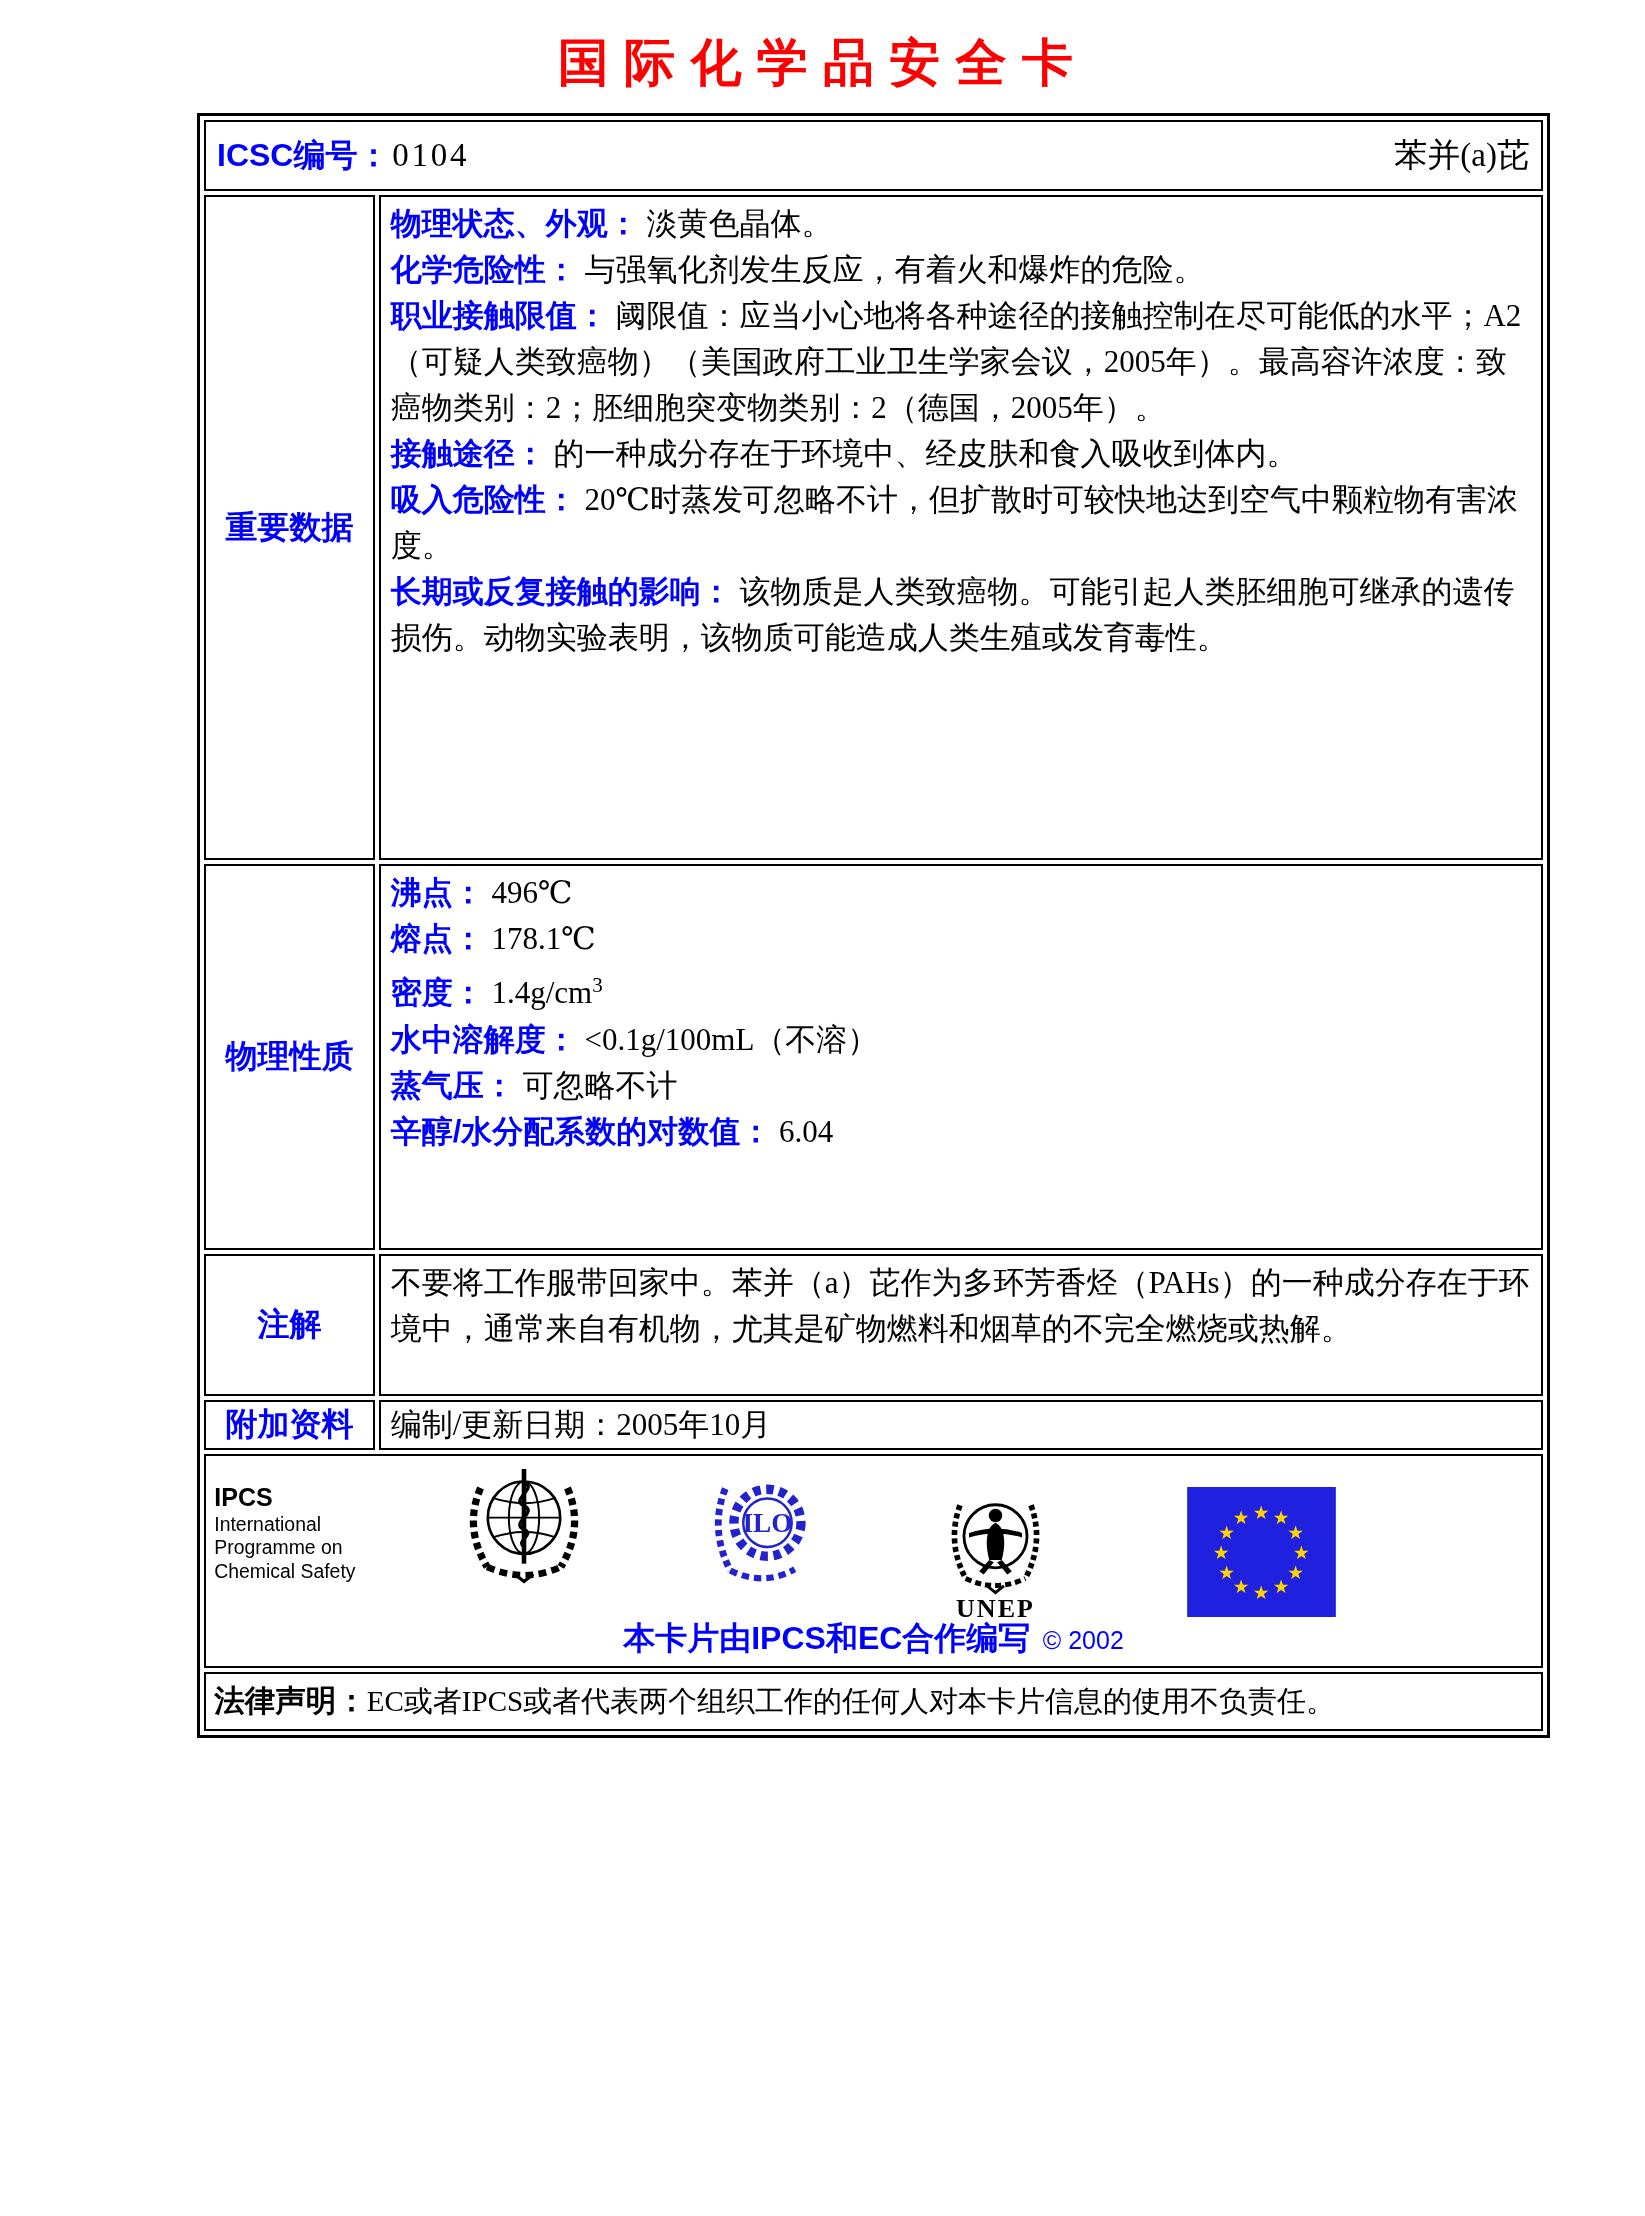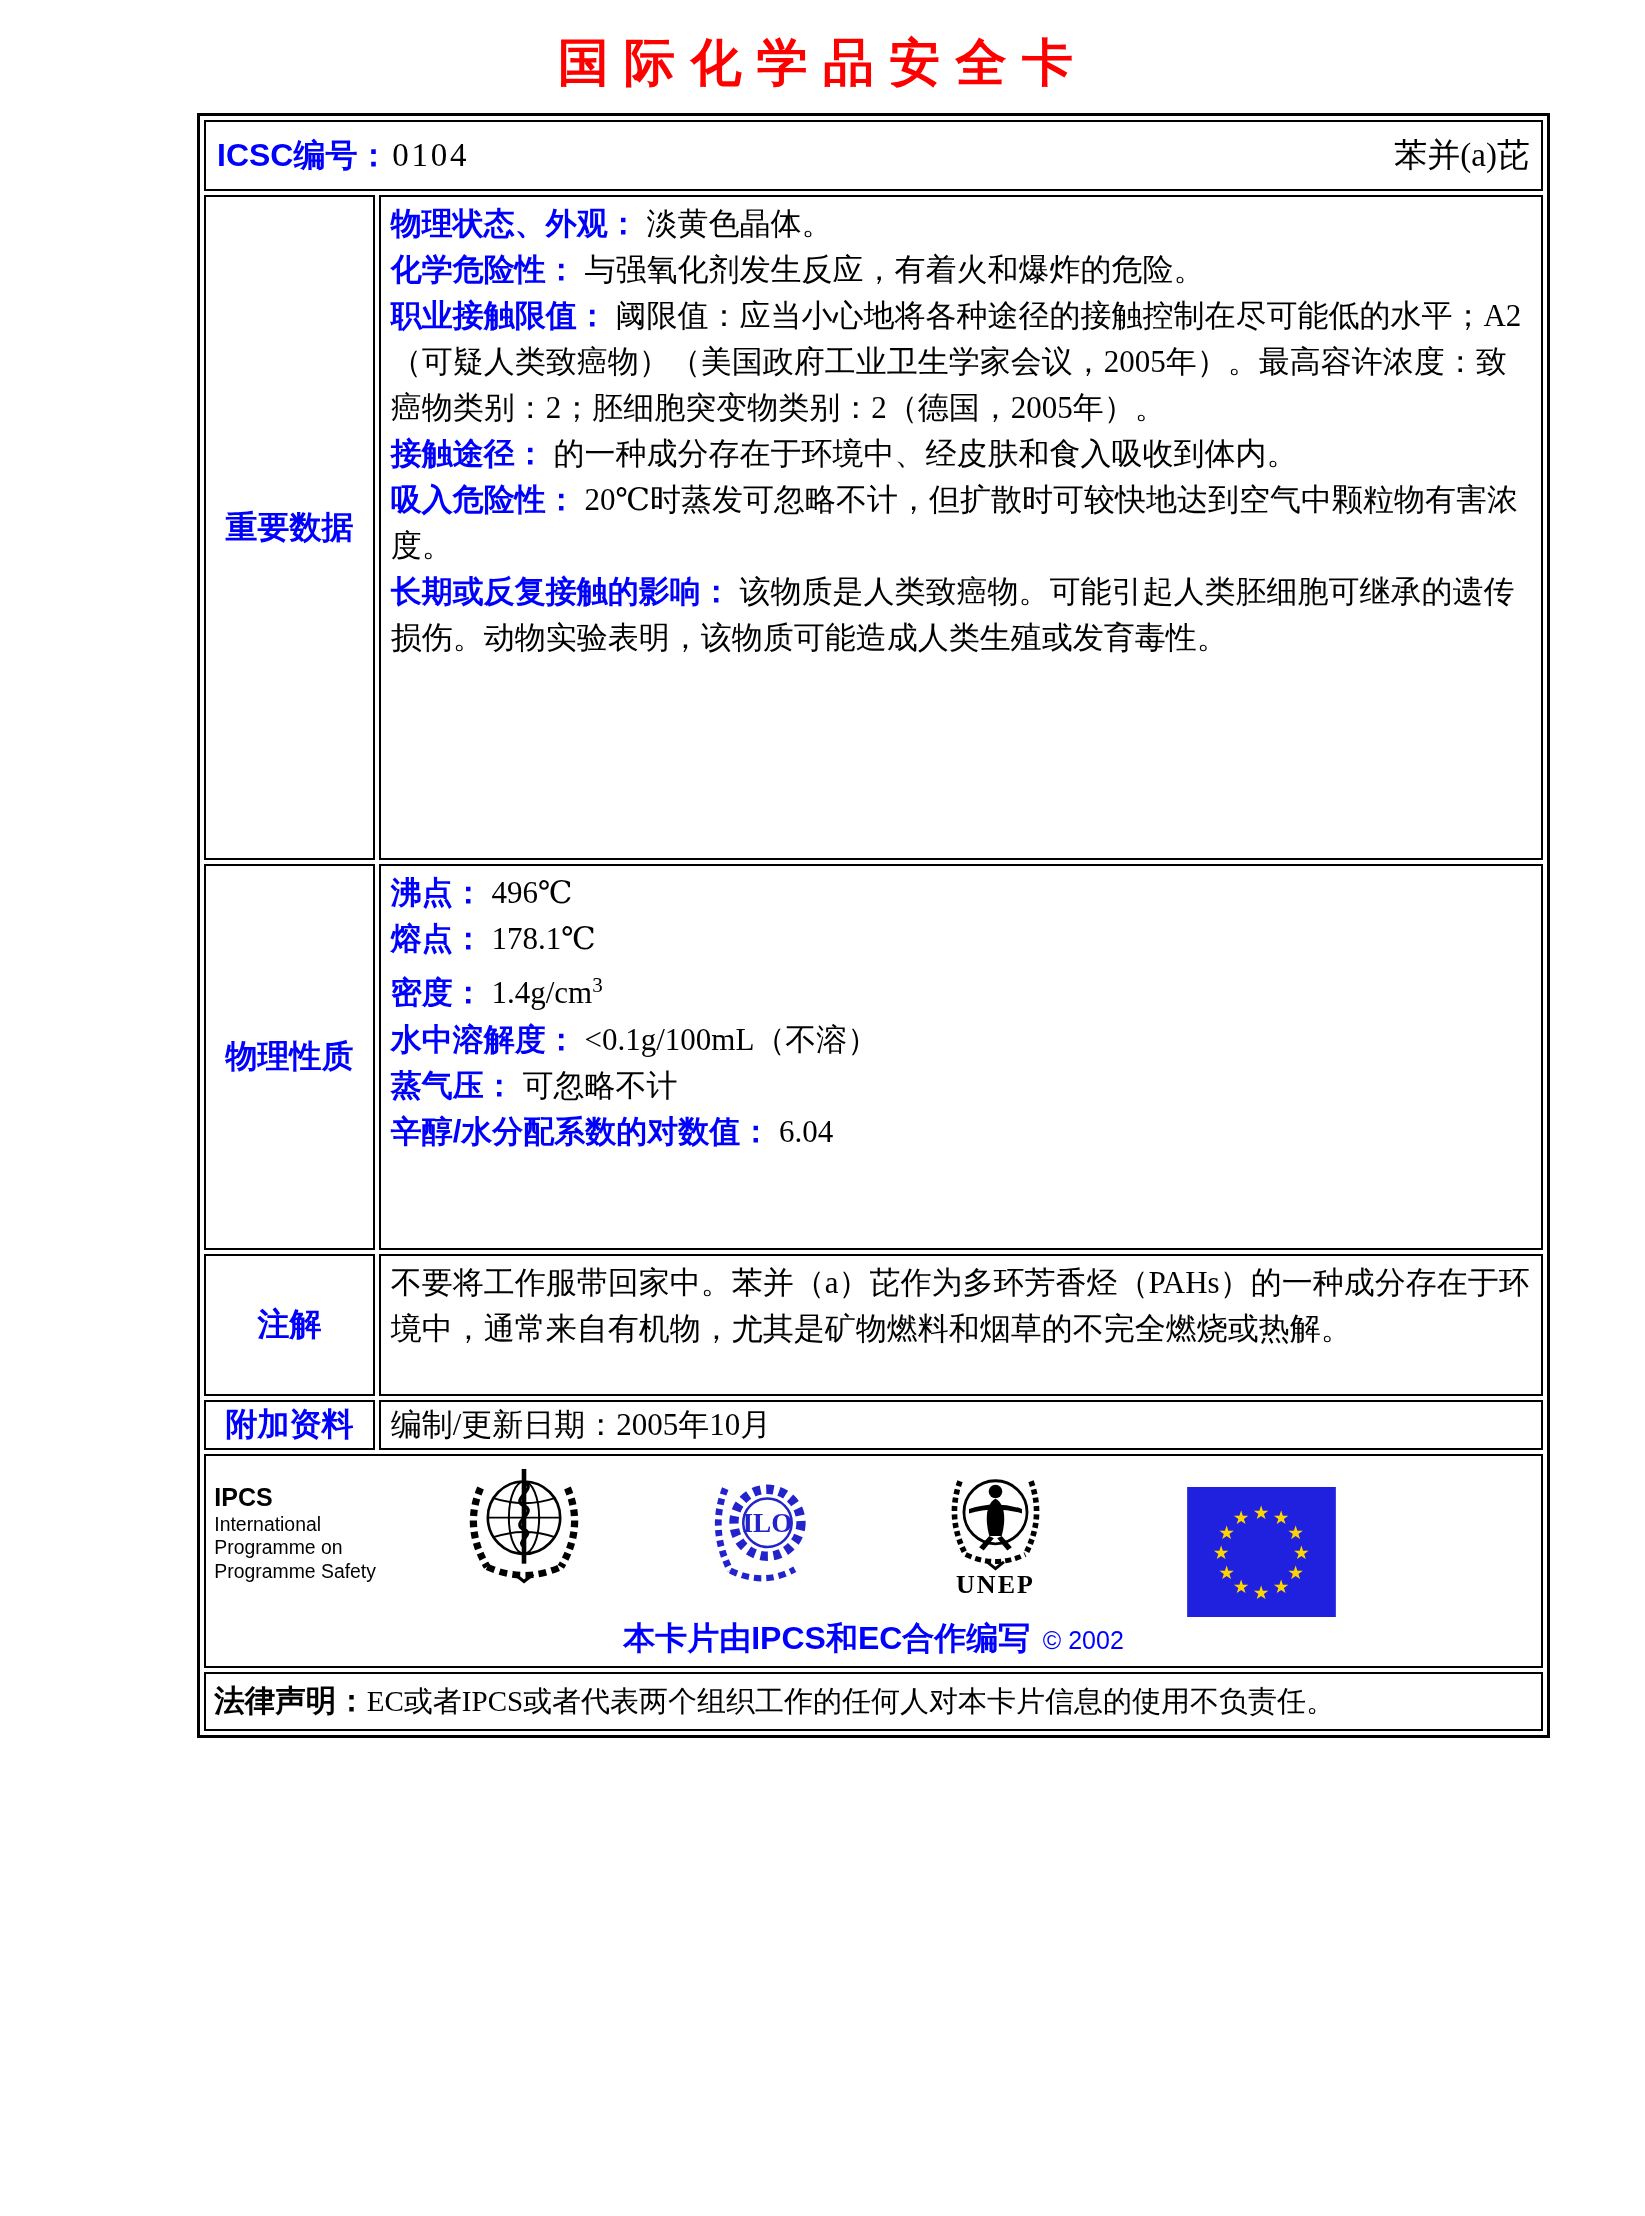--- a/index.html
+++ b/index.html
@@ -115,7 +115,7 @@
           <div class="ipcs-title">IPCS</div>
           <div class="ipcs-line">International</div>
           <div class="ipcs-line">Programme on</div>
-          <div class="ipcs-line">Programme Safety</div>
+          <div class="ipcs-line">Chemical Safety</div>
         </div>
 
         <svg class="who-logo" width="132" height="125" viewBox="0 0 200 190">

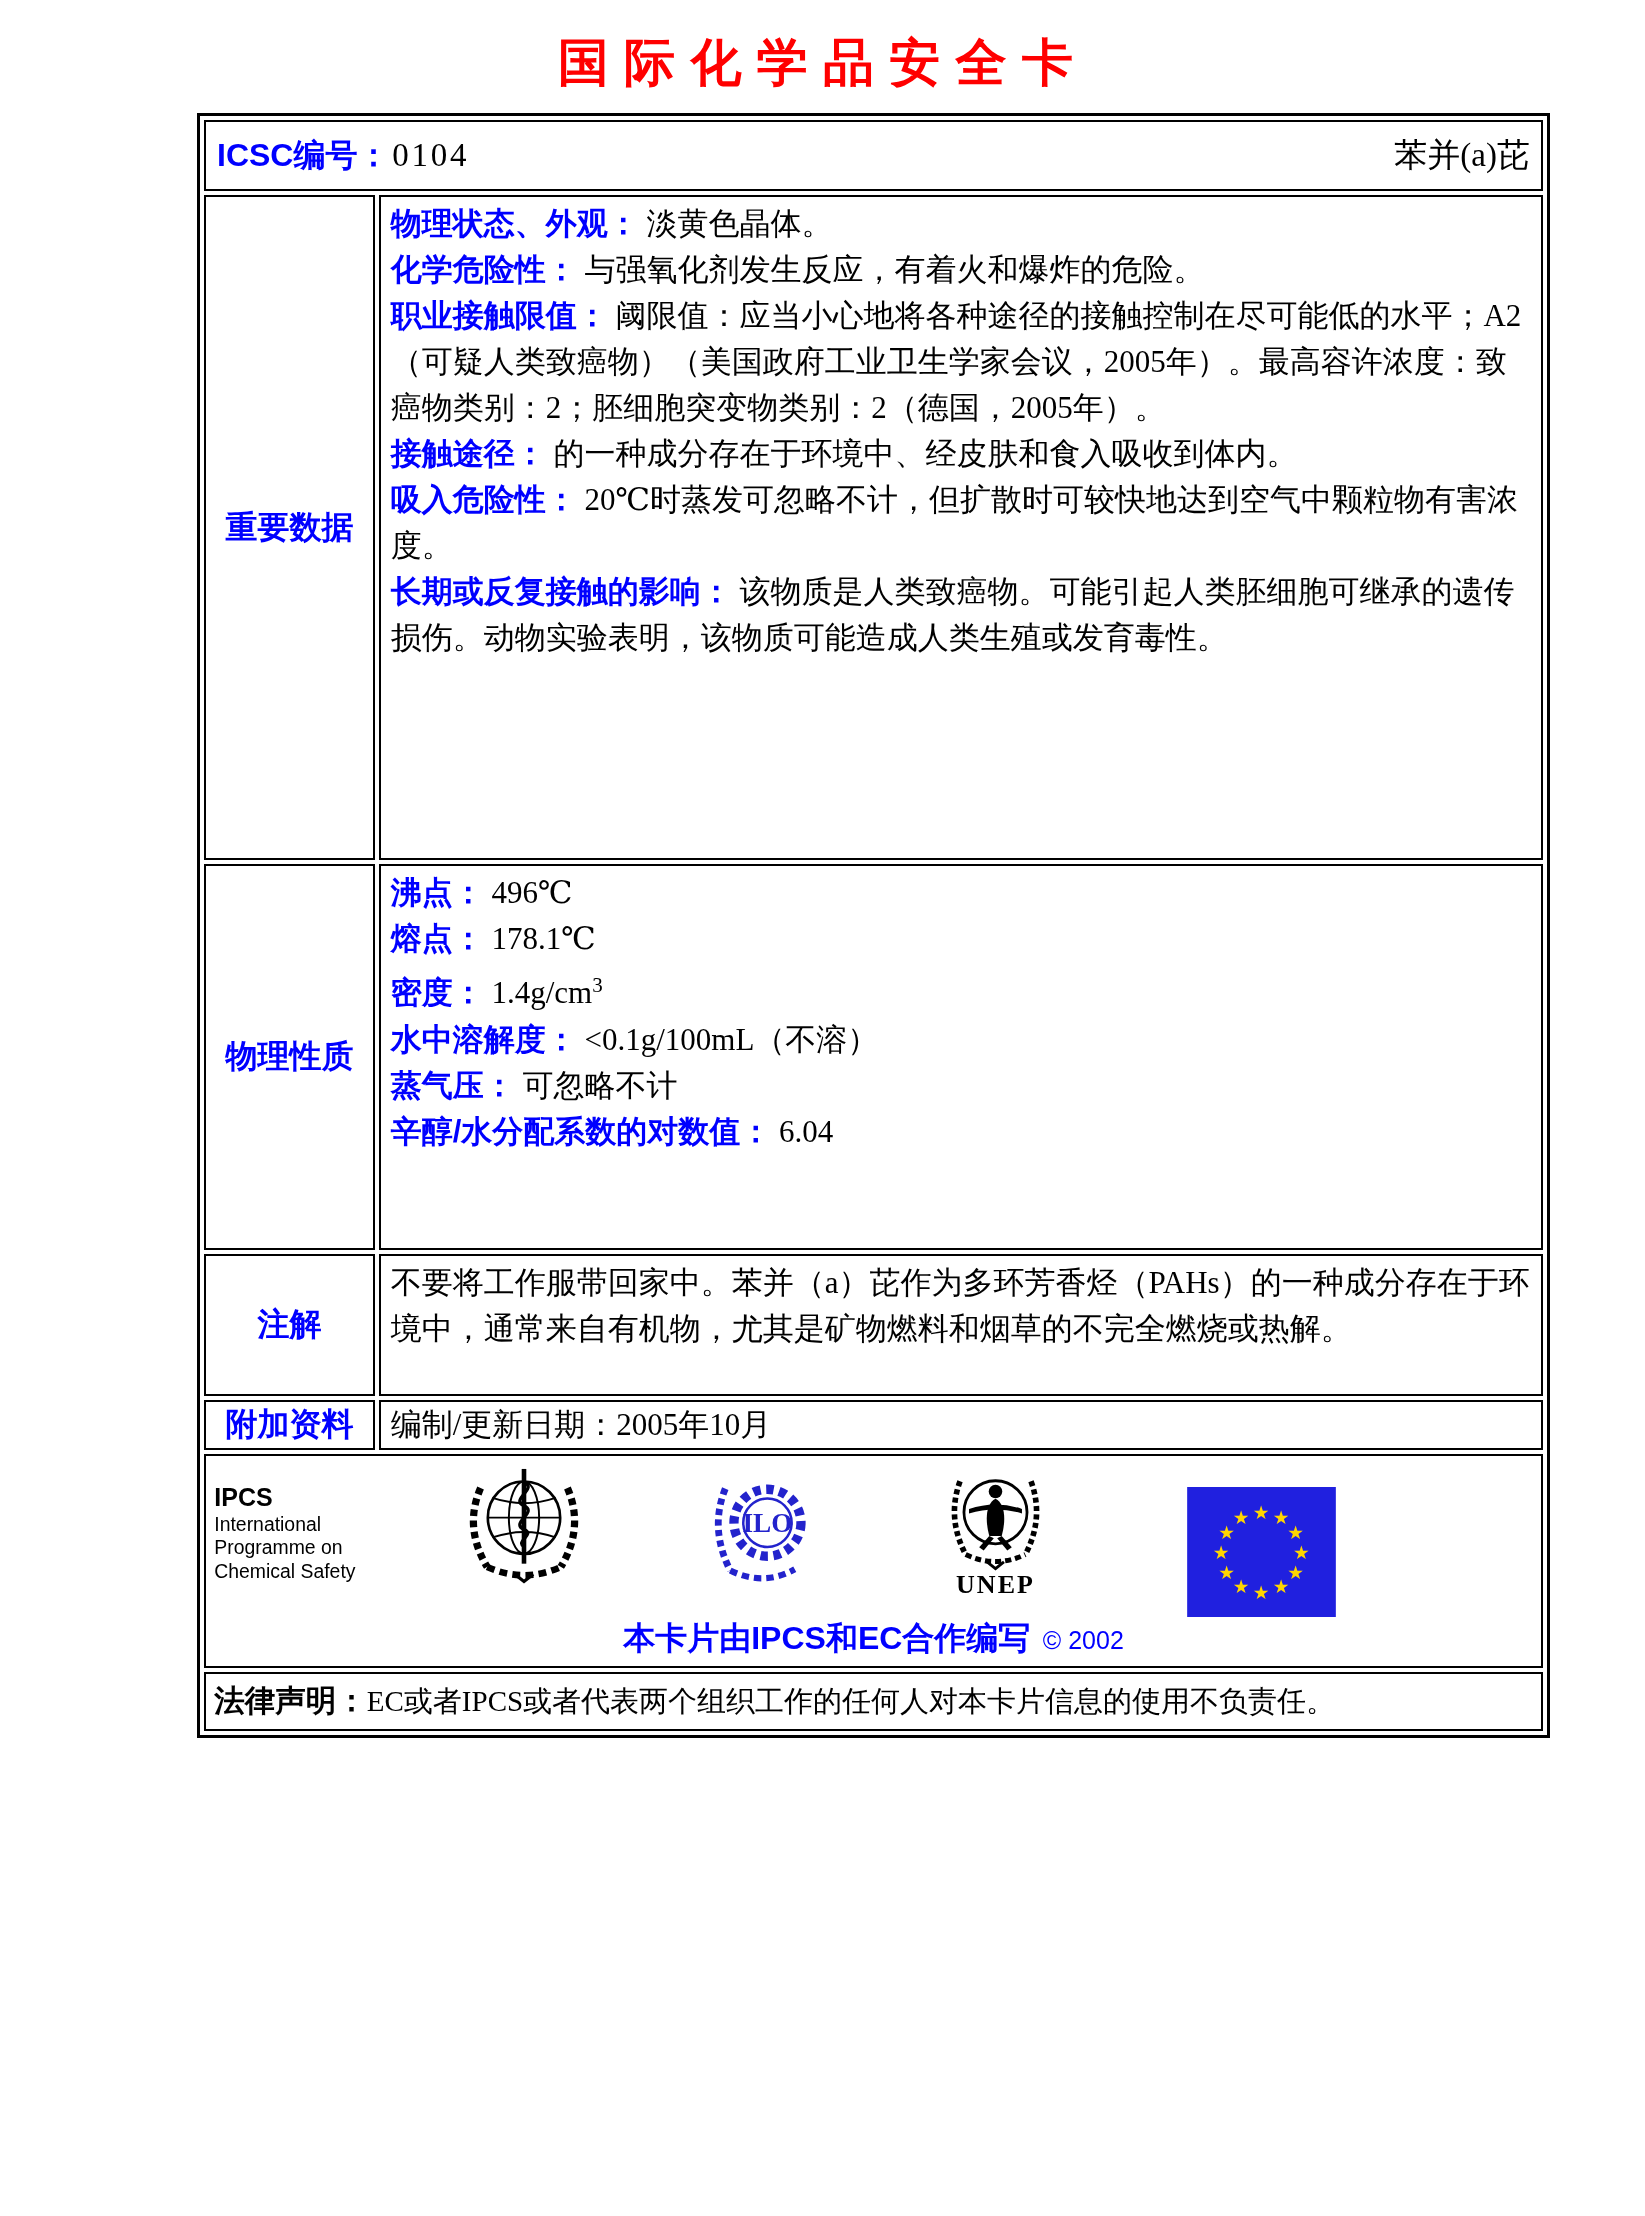--- a/index.html
+++ b/index.html
@@ -33,7 +33,7 @@
   .ipcs-line{font-size:19.4px;line-height:23.6px;}
   .who-logo{position:absolute;left:252px;top:8.3px;}
   .ilo-logo{position:absolute;left:494px;top:14px;}
-  .unep-logo{position:absolute;left:736px;top:5px;text-align:center;}
+  .unep-logo{position:absolute;left:736px;top:29px;text-align:center;}
   .unep-word{font-family:"Liberation Serif","DejaVu Serif",serif;font-weight:bold;
         font-size:26px;letter-spacing:2.1px;margin-top:-4.2px;color:#000;}
   .eu-flag{position:absolute;left:981px;top:30.5px;width:149px;height:130px;}

